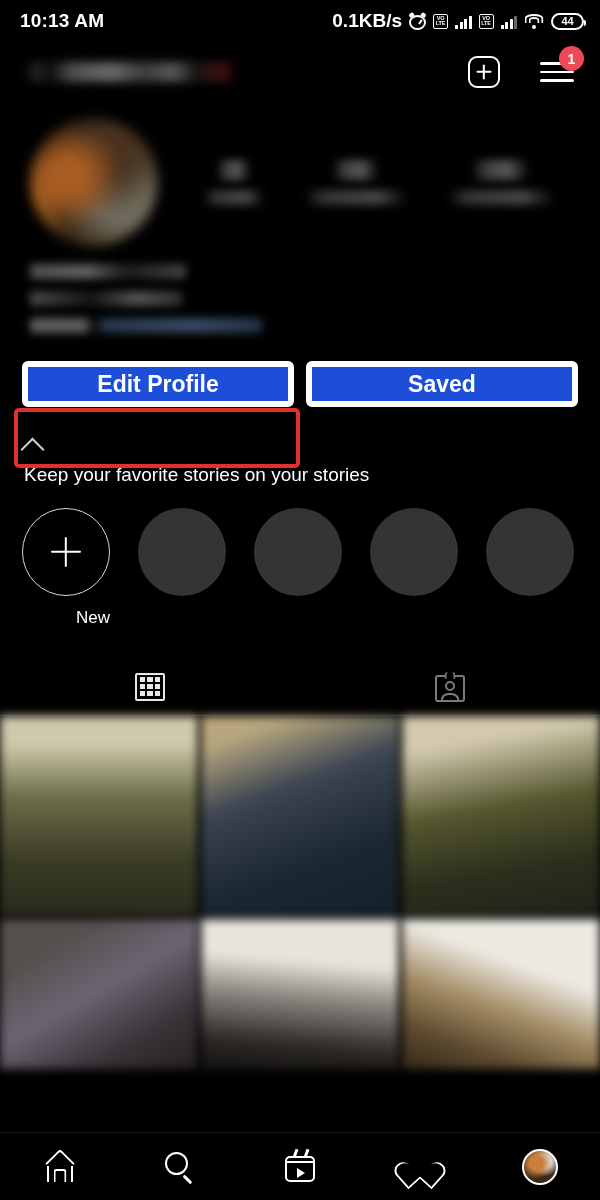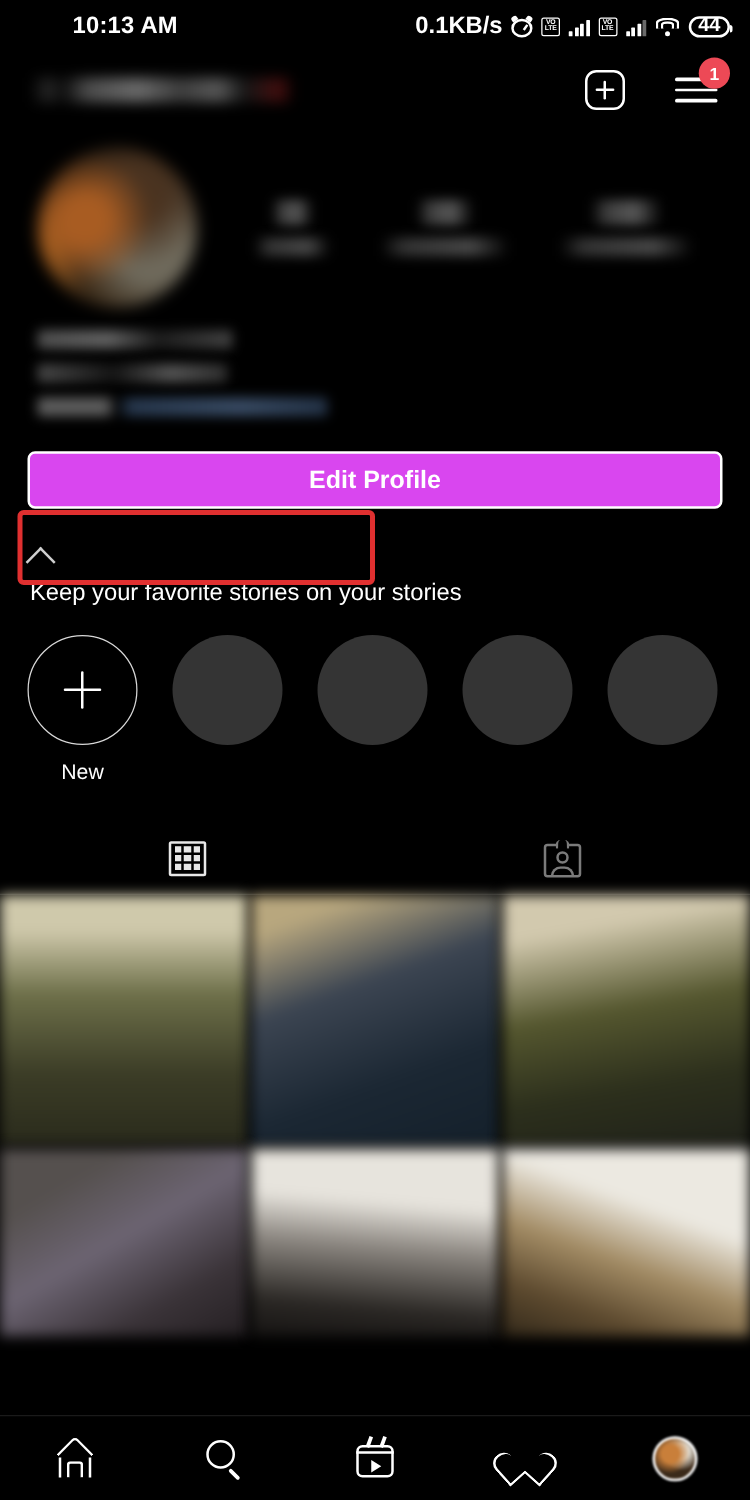--- a/index.html
+++ b/index.html
@@ -13,7 +13,7 @@
   
   .statusbar{
     height:42px; display:flex; align-items:center;
-    justify-content:space-between; padding:0 16px 0 20px;margin-left:38px;
+    justify-content:space-between; padding:0 16px 0 20px;
   }
   .sb-time{ font-size:19px; font-weight:bold; letter-spacing:.2px; }
   .sb-right{ display:flex; align-items:center; gap:7px; }

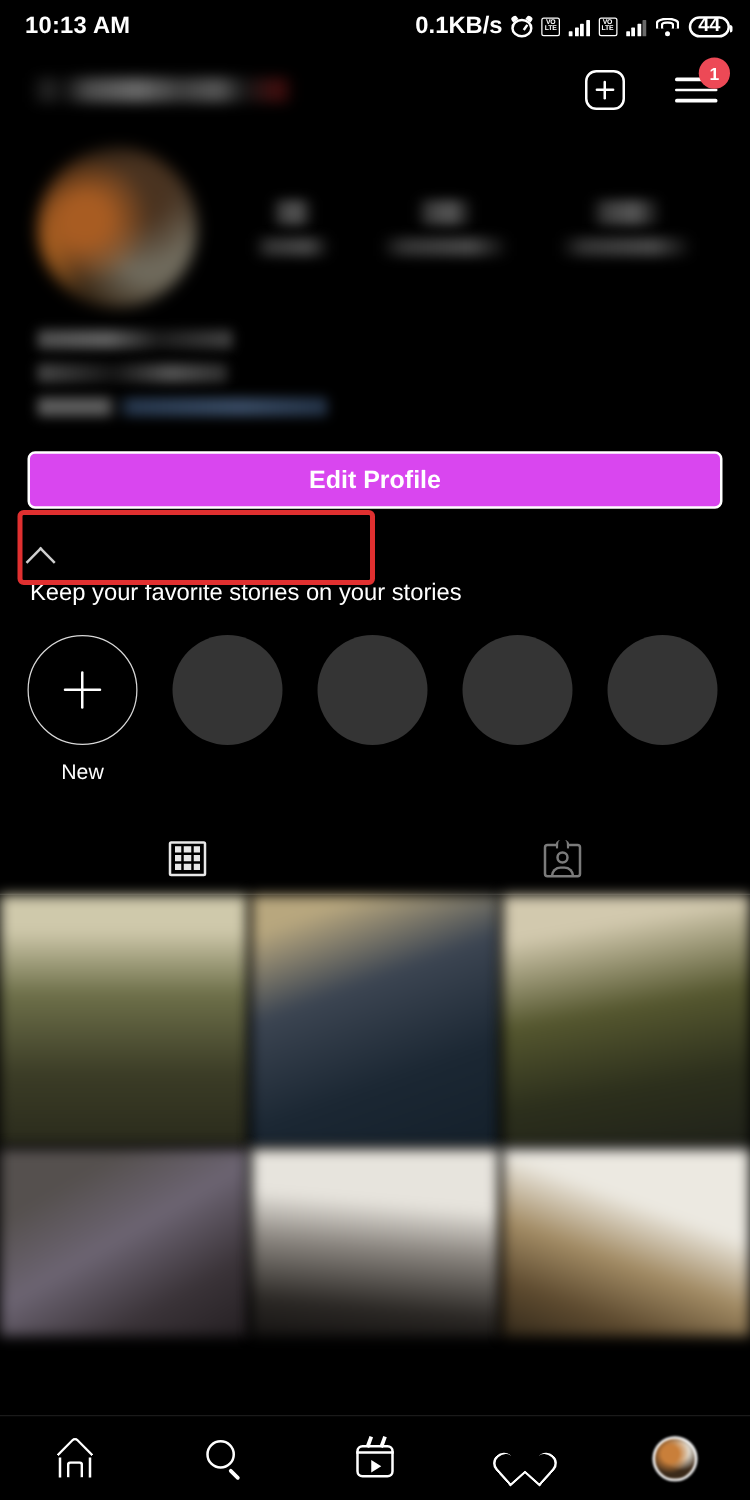--- a/index.html
+++ b/index.html
@@ -64,7 +64,7 @@
     width:33px; height:17px; border:2px solid #fff; border-radius:9px;
     display:flex; align-items:center; justify-content:center; position:relative;
   }
-  .batt em{ font-style:normal; font-size:16px; font-weight:bold; }
+  .batt em{ font-style:normal; font-size:11px; font-weight:bold; }
   .batt::after{
     content:""; position:absolute; right:-4px; top:5px;
     width:2.5px; height:6px; background:#fff; border-radius:0 2px 2px 0;

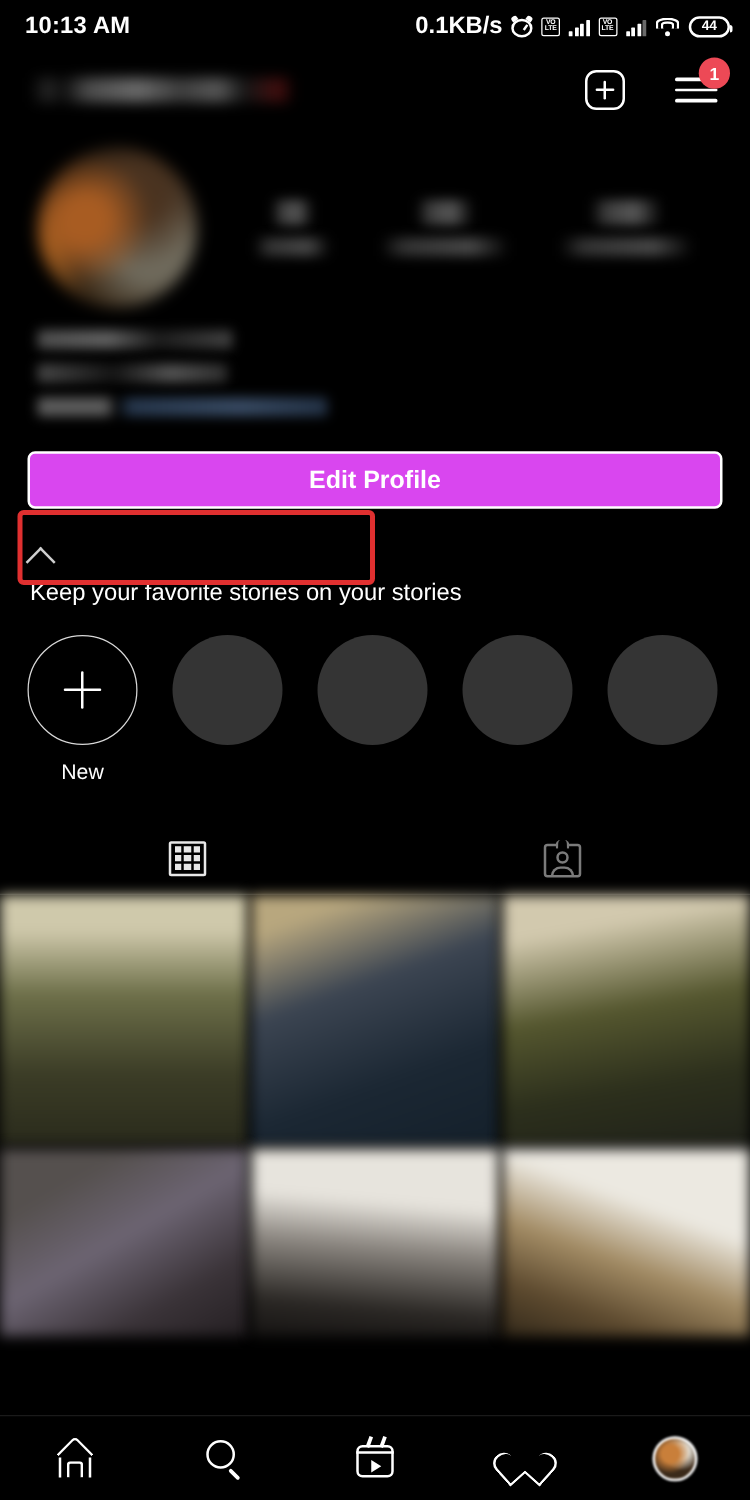--- a/index.html
+++ b/index.html
@@ -162,8 +162,8 @@
     display:flex; gap:12px; padding:28px 22px 0 22px; position:relative;
   }
   .abtn{
-    flex:1; height:46px; border:2px solid #ffffff; border-radius:6px;
-    background:#d946ef; color:#fff; font-size:20px; font-weight:bold;
+    flex:1; height:46px; border:6px solid #ffffff; border-radius:6px;
+    background:#1d4ed8; color:#fff; font-size:23px; font-weight:bold;
     display:flex; align-items:center; justify-content:center;
   }
   .highlight-box{

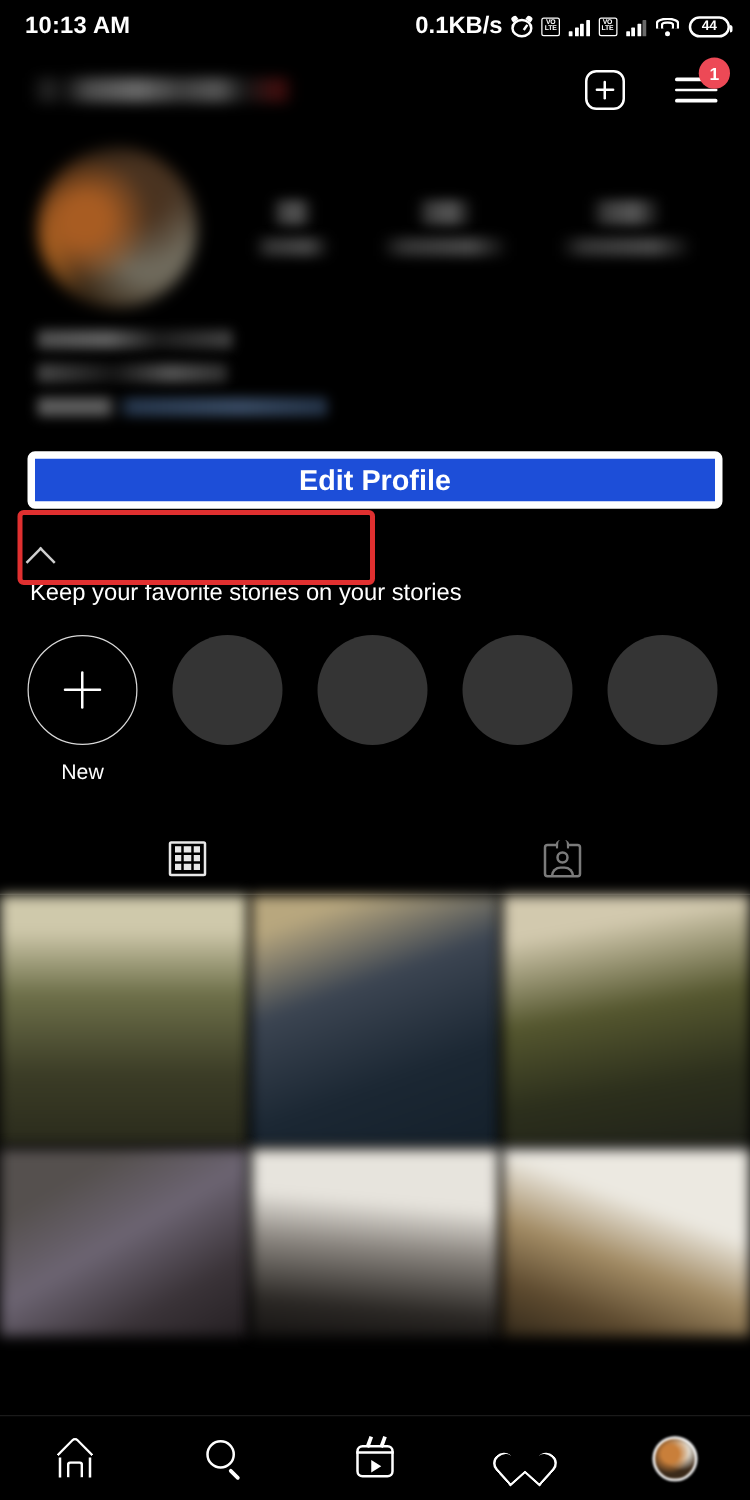--- a/index.html
+++ b/index.html
@@ -395,6 +395,7 @@
 
 <div class="actions">
   <div class="abtn">Edit Profile</div>
+  <div class="abtn">Saved</div>
 </div>
 <div class="highlight-box"></div>
 

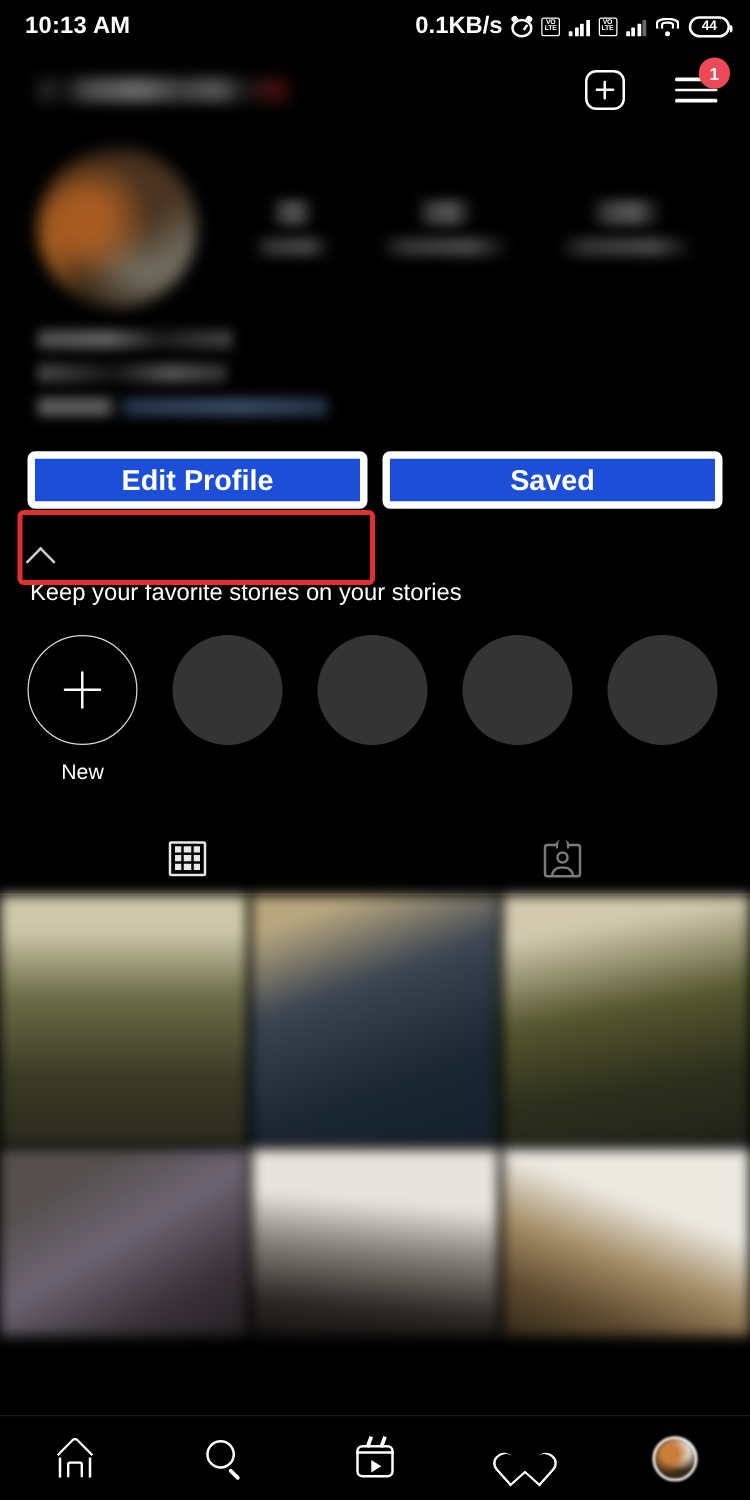--- a/index.html
+++ b/index.html
@@ -183,7 +183,7 @@
     border-top:2.4px solid #cfcfcf; transform:rotate(45deg); margin-top:8px;
   }
   .hl-row{ display:flex; gap:28px; padding:22px 0 0 22px; }
-  .hl{ width:88px; flex:none; display:flex; flex-direction:column; align-items:center; }
+  .hl{ width:88px; flex:none; display:flex; flex-direction:column; align-items:flex-end; }
   .hl .ring{
     width:88px; height:88px; border-radius:50%; border:1.6px solid #d8d8d8;
     position:relative; background:#000;

